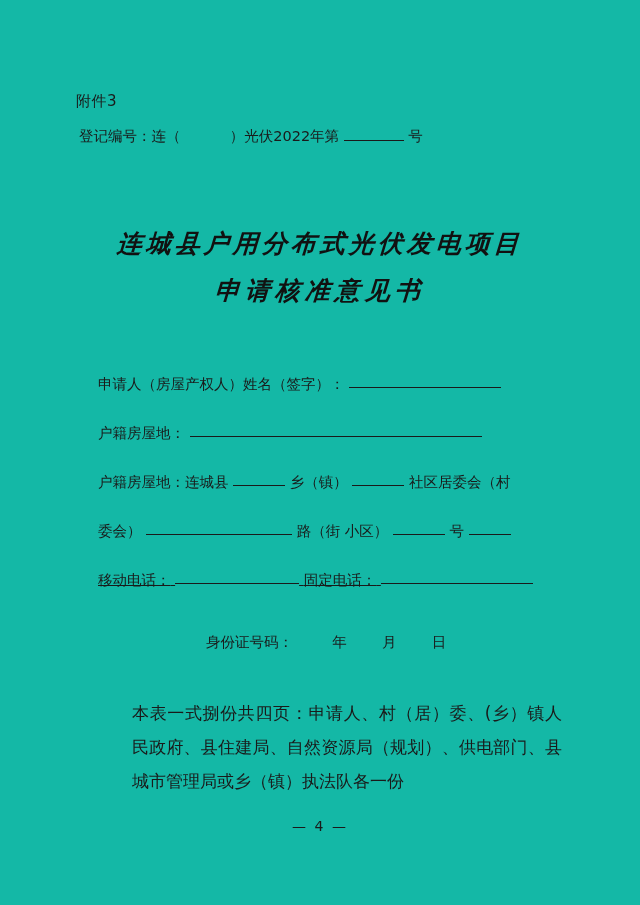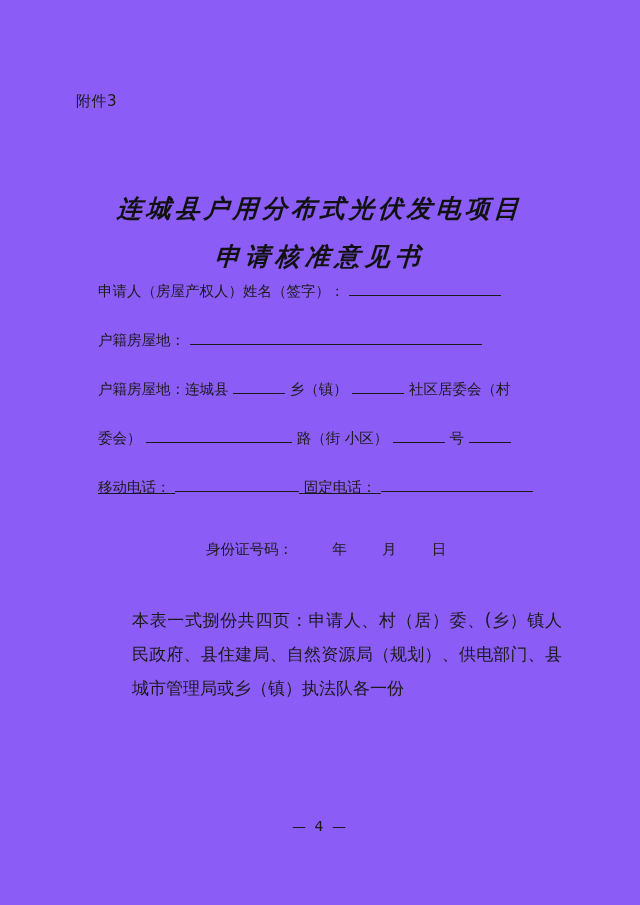--- a/index.html
+++ b/index.html
@@ -20,7 +20,7 @@
     left: 0; top: 0;
     width: 640px;
     height: 905px;
-    background: #8b5cf6;
+    background: #14b8a6;
   }
   .content {
     position: absolute;

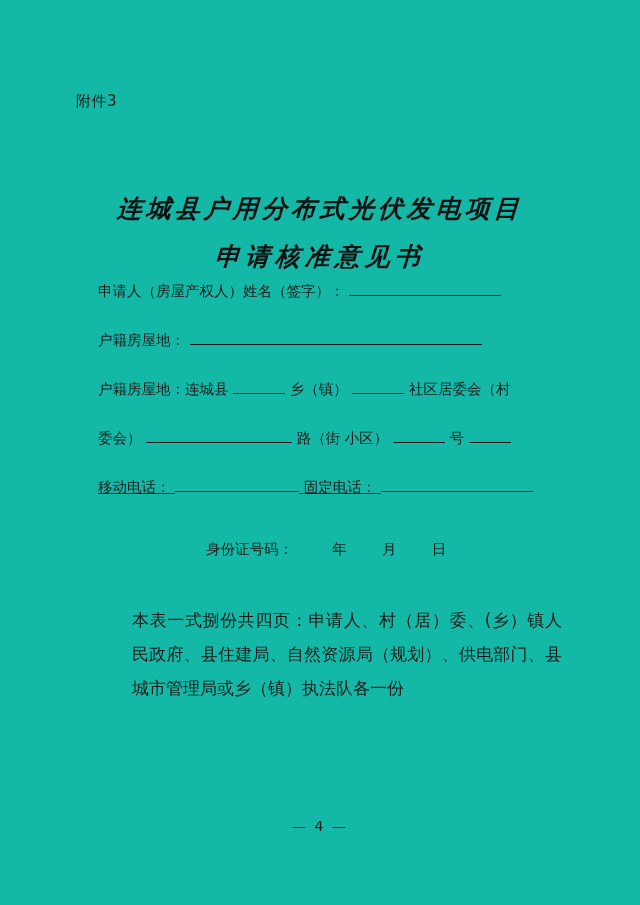--- a/index.html
+++ b/index.html
@@ -136,6 +136,13 @@
 
     <div class="attach-label">附件3</div>
 
+    <div class="reg-line">
+      <span>登记编号：连（</span>
+      <span class="gap-paren"></span>
+      <span>）光伏2022年第</span>
+      <span class="u-blank b-60"></span>
+      <span>号</span>
+    </div>
 
     <div class="title-wrap">
       <div class="title-line">连城县户用分布式光伏发电项目</div>

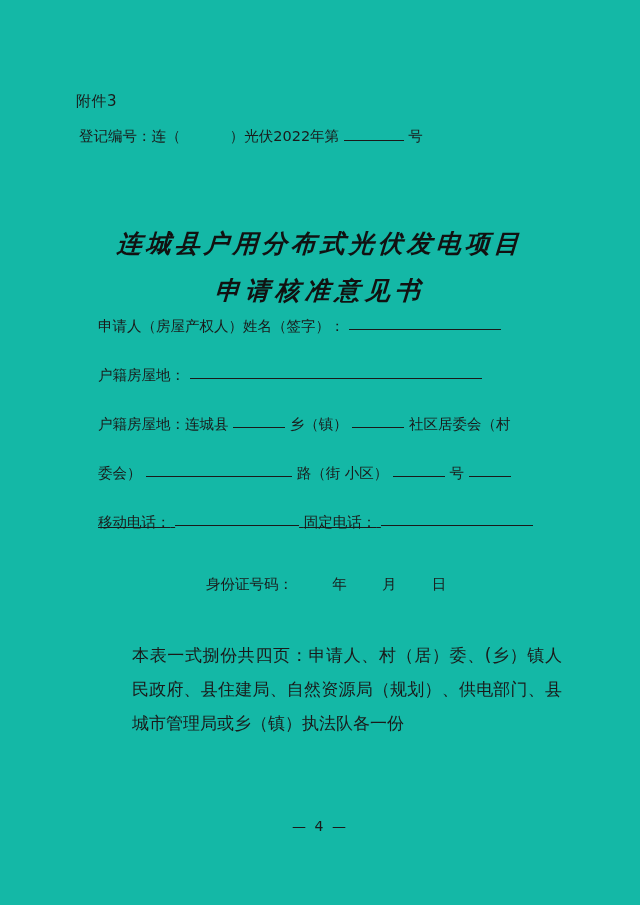--- a/index.html
+++ b/index.html
@@ -81,6 +81,7 @@
 
   
   .form {
+    margin-top: 58px;
     padding-left: 22px;
   }
   .form-row {

